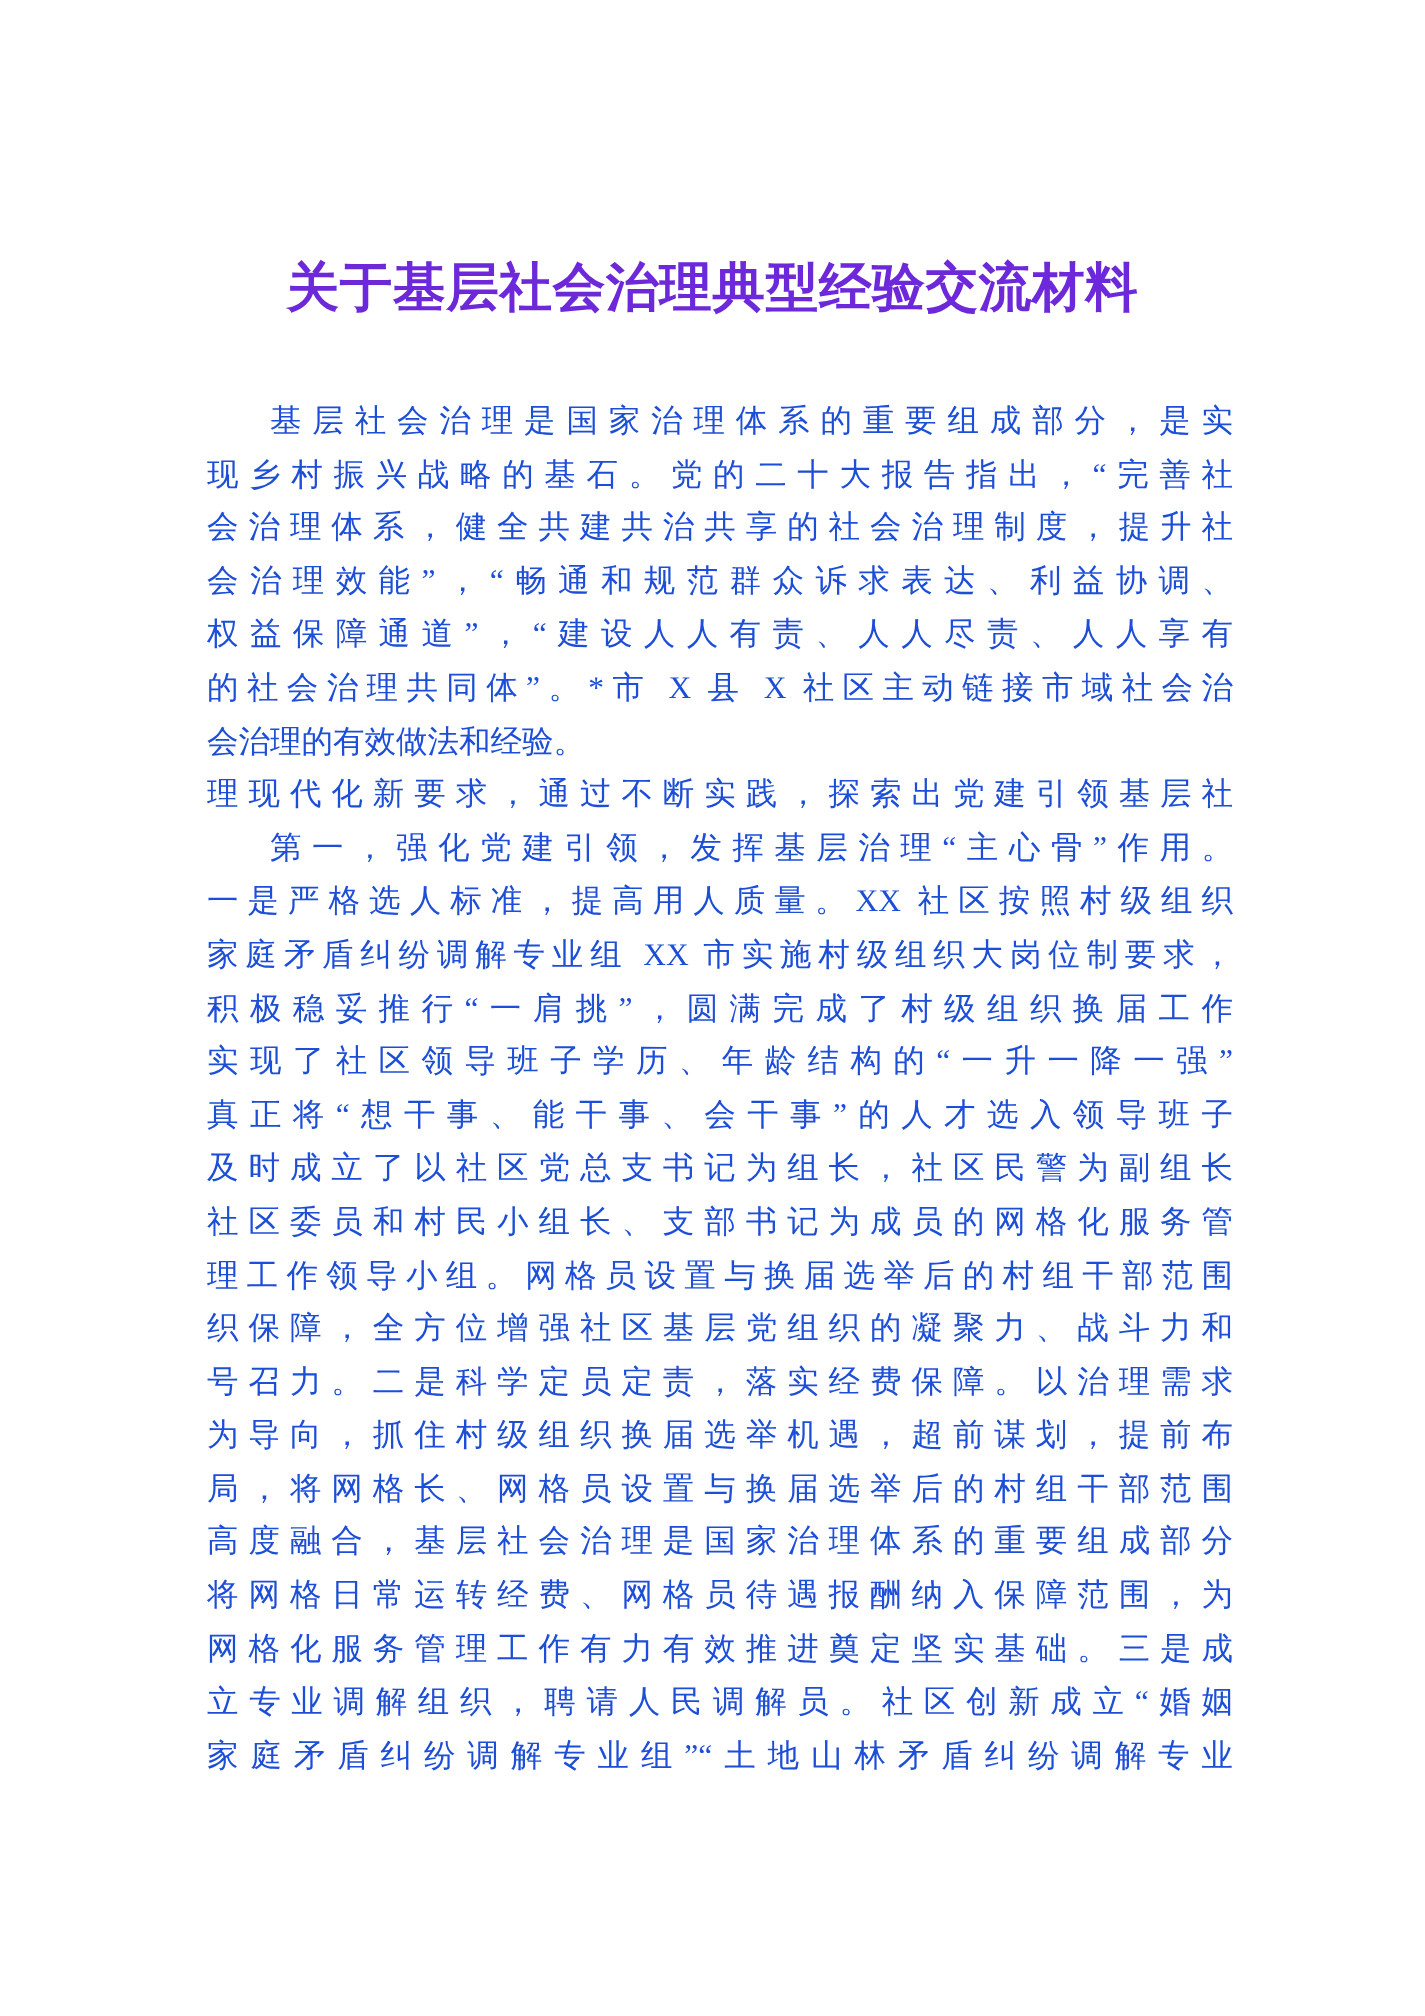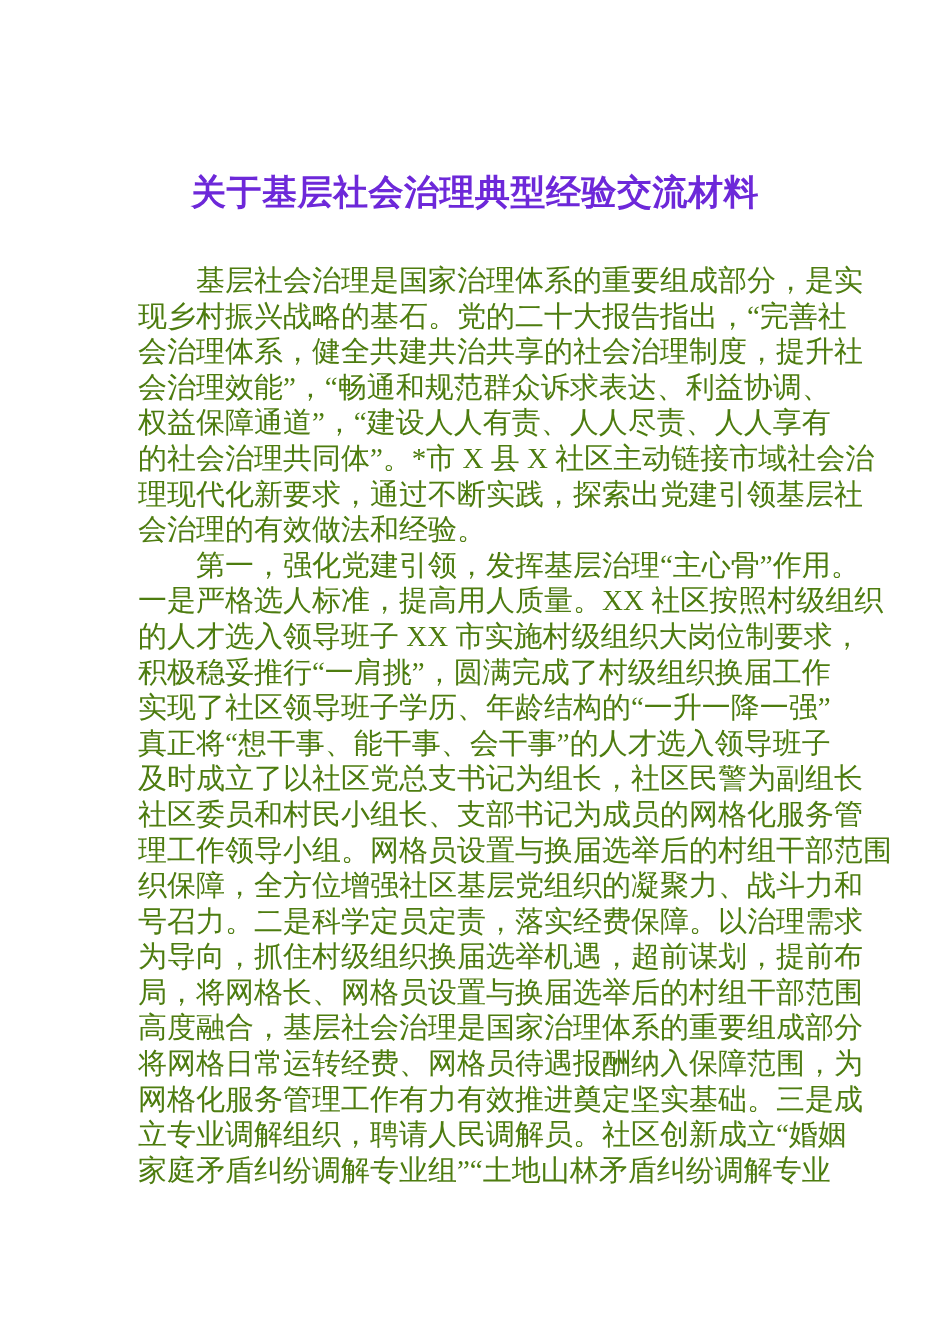--- a/index.html
+++ b/index.html
@@ -34,10 +34,10 @@
   .doc-body {
     margin: 48px 0 0 138px;
     width: 684px;
-    font-size: 29px;
+    font-size: 21px;
     line-height: 35.6px;
     font-family: "Liberation Serif", "DejaVu Sans", sans-serif;
-    color: #4d7c0f;
+    color: #1d4ed8;
   }
   .paragraph {
     margin: 0;

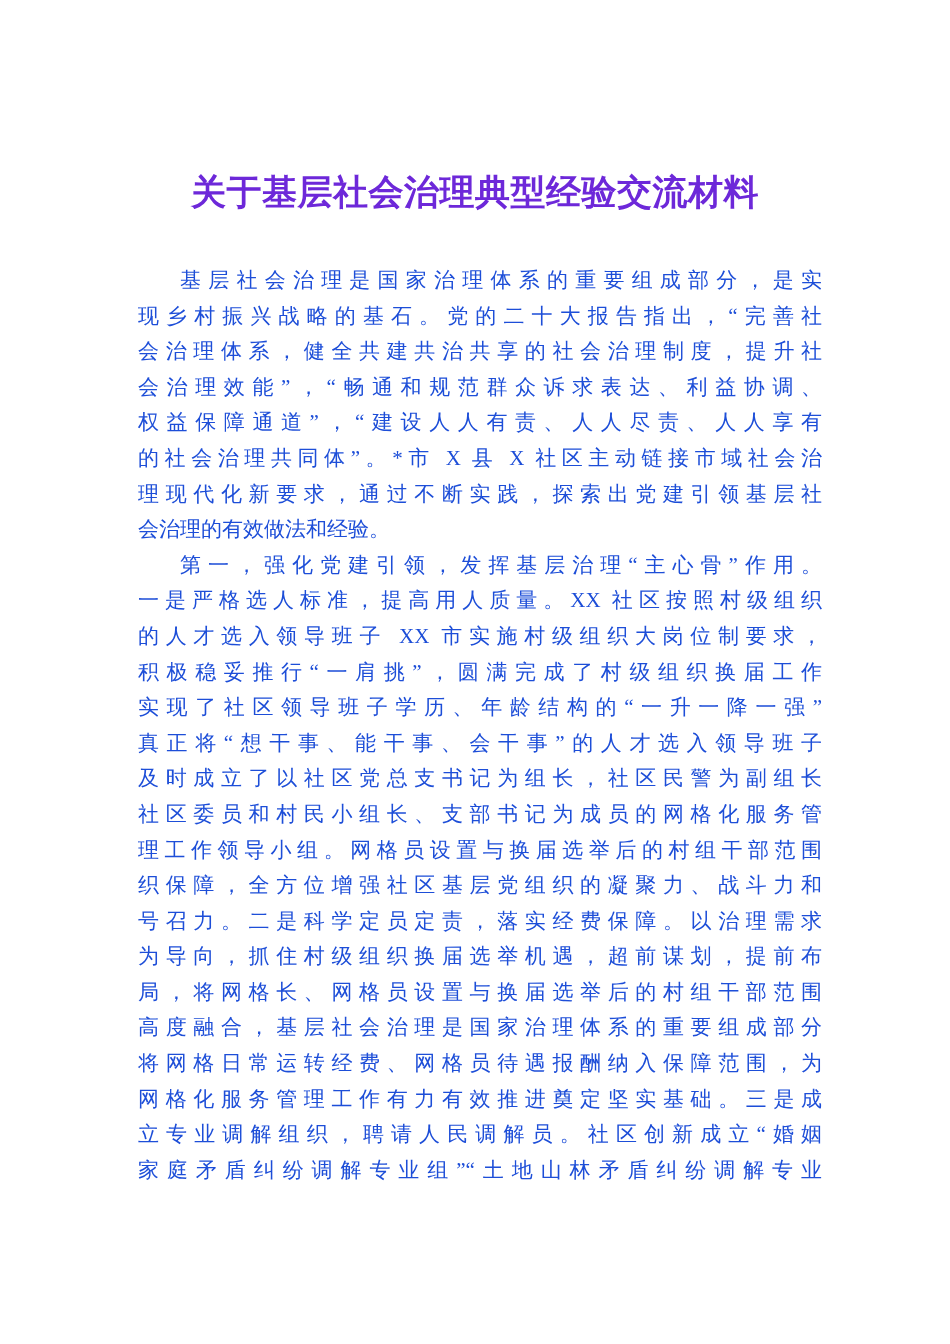--- a/index.html
+++ b/index.html
@@ -69,8 +69,8 @@
         <div class="line">会治理效能”，“畅通和规范群众诉求表达、利益协调、</div>
         <div class="line">权益保障通道”，“建设人人有责、人人尽责、人人享有</div>
         <div class="line">的社会治理共同体”。*市 X 县 X 社区主动链接市域社会治</div>
+        <div class="line flush">会治理的有效做法和经验。</div>
         <div class="line">理现代化新要求，通过不断实践，探索出党建引领基层社</div>
-        <div class="line flush">会治理的有效做法和经验。</div>
       </div>
       <div class="paragraph">
         <div class="line first">第一，强化党建引领，发挥基层治理“主心骨”作用。</div>

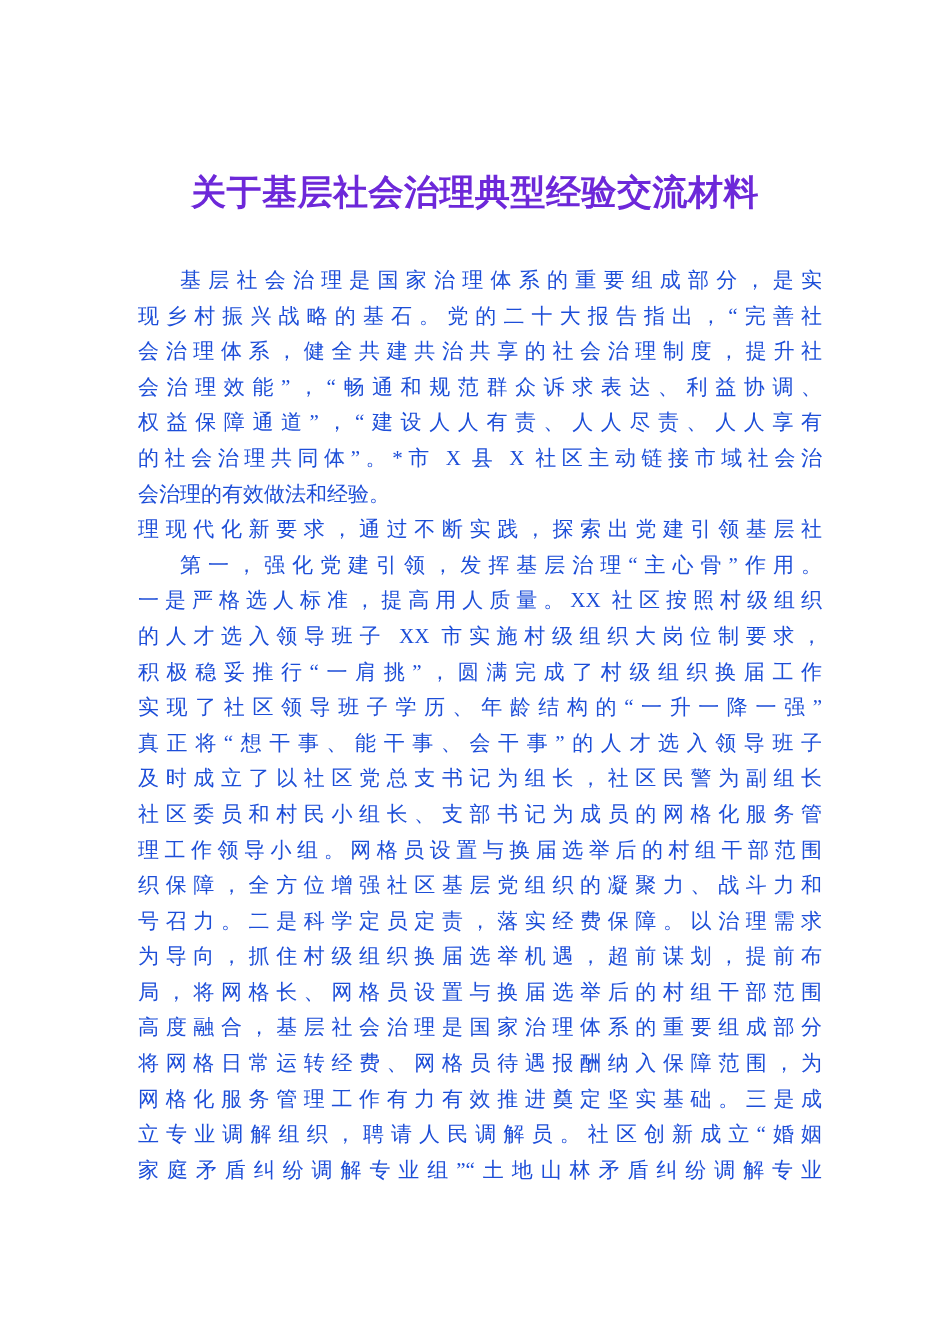--- a/index.html
+++ b/index.html
@@ -75,7 +75,7 @@
       <div class="paragraph">
         <div class="line first">第一，强化党建引领，发挥基层治理“主心骨”作用。</div>
         <div class="line">一是严格选人标准，提高用人质量。XX 社区按照村级组织</div>
-        <div class="line">的人才选入领导班子 XX 市实施村级组织大岗位制要求，</div>
+        <div class="line">家庭矛盾纠纷调解专业组 XX 市实施村级组织大岗位制要求，</div>
         <div class="line">积极稳妥推行“一肩挑”，圆满完成了村级组织换届工作</div>
         <div class="line">实现了社区领导班子学历、年龄结构的“一升一降一强”</div>
         <div class="line">真正将“想干事、能干事、会干事”的人才选入领导班子</div>

